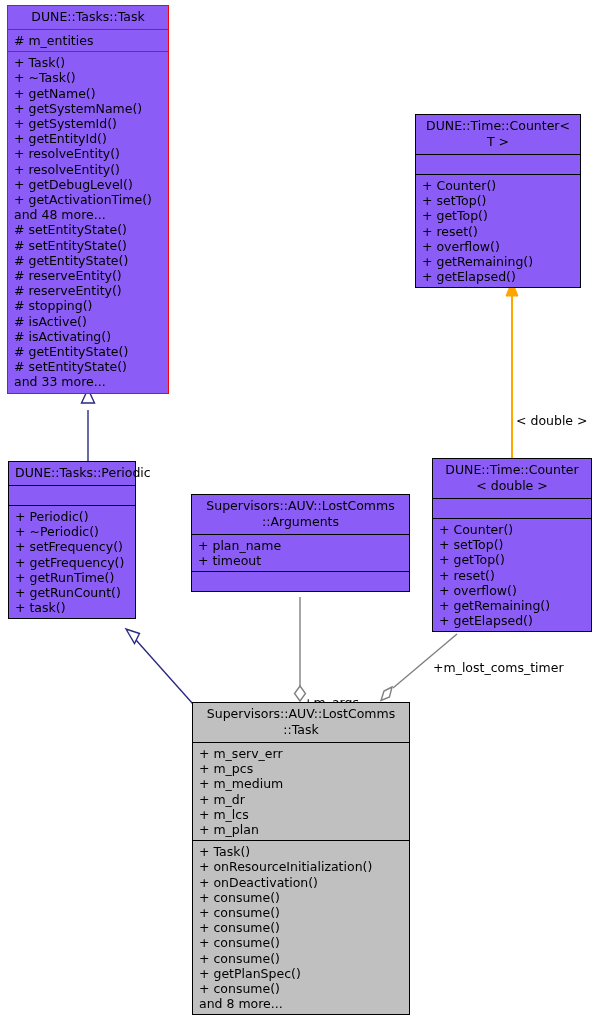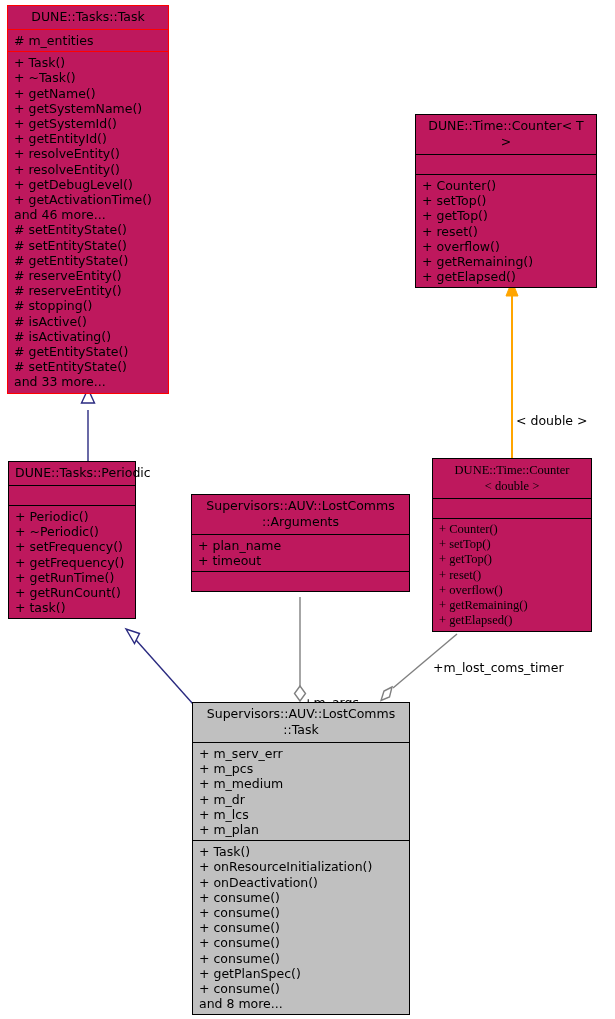--- a/index.html
+++ b/index.html
@@ -20,7 +20,7 @@
   .uml-box {
     position: absolute;
     box-sizing: border-box;
-    background: #be185d;
+    background: #8b5cf6;
     border: 1px solid #000000;
   }
   .uml-box.red    { border-color: #ff0000; }

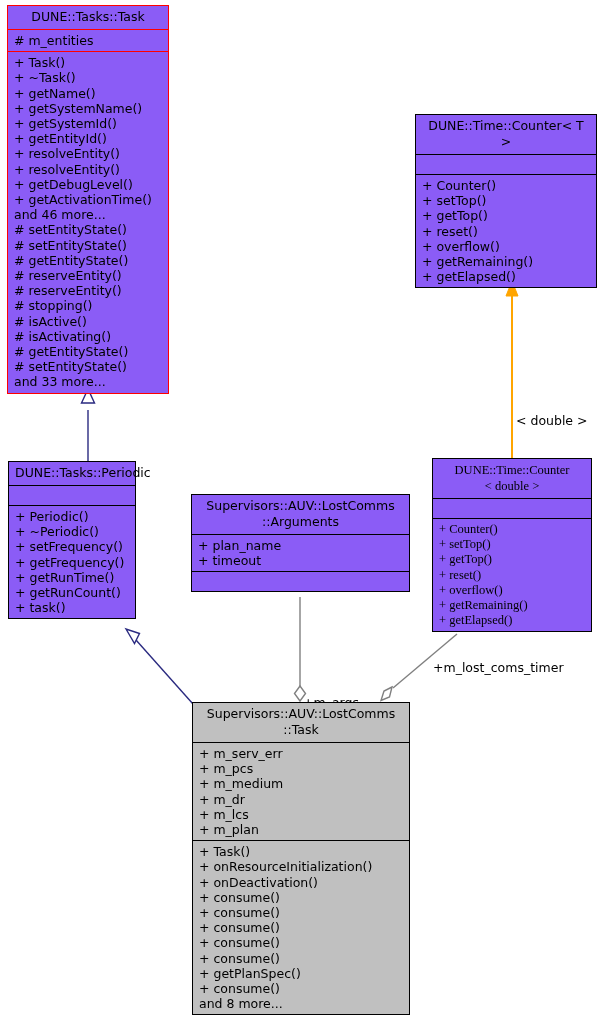--- a/index.html
+++ b/index.html
@@ -131,7 +131,7 @@
     </div>
   </div>
 
-  <div class="uml-box" style="left:415px; top:114px; width:182px;">
+  <div class="uml-box" style="left:415px; top:114px; width:166px;">
     <div class="uml-title">DUNE::Time::Counter&lt; T &gt;</div>
     <div class="uml-sep"></div>
     <div class="uml-compartment empty"></div>

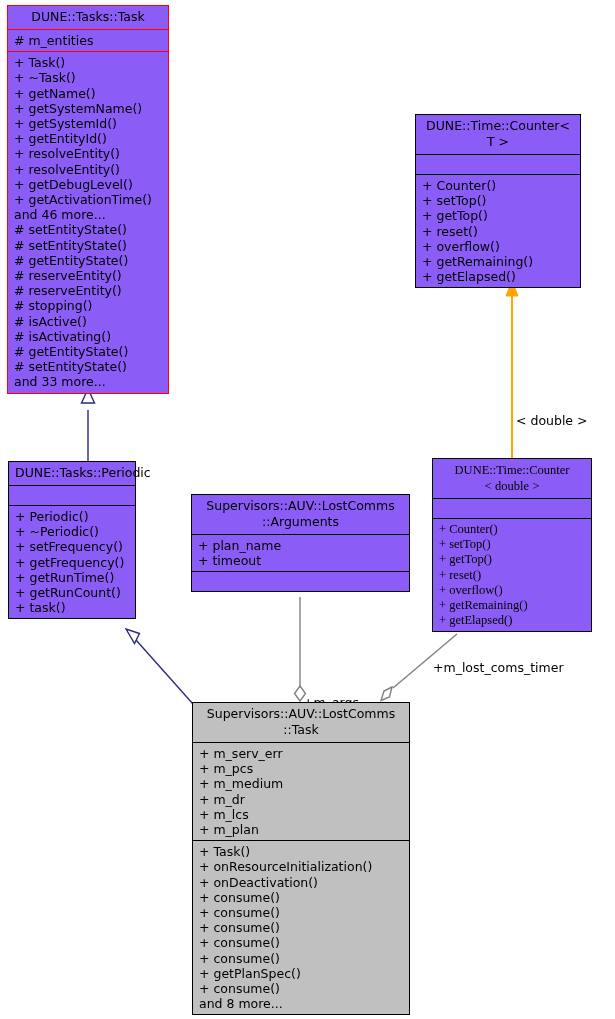--- a/index.html
+++ b/index.html
@@ -116,7 +116,7 @@
       <div class="uml-row">+ resolveEntity()</div>
       <div class="uml-row">+ getDebugLevel()</div>
       <div class="uml-row">+ getActivationTime()</div>
-      <div class="uml-row">and 46 more...</div>
+      <div class="uml-row">and 48 more...</div>
       <div class="uml-row"># setEntityState()</div>
       <div class="uml-row"># setEntityState()</div>
       <div class="uml-row"># getEntityState()</div>

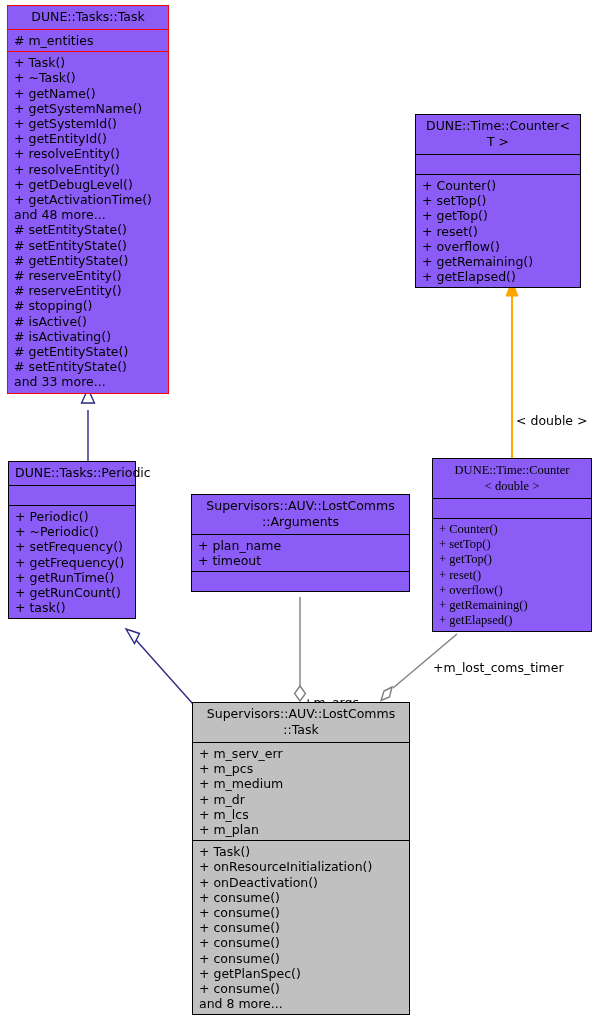--- a/index.html
+++ b/index.html
@@ -175,7 +175,7 @@
     <div class="uml-compartment empty"></div>
   </div>
 
-  <div class="uml-box" style="left:432px; top:458px; width:160px;font-family:Liberation Serif, serif;">
+  <div class="uml-box" style="left:432px; top:458px; width:160px;">
     <div class="uml-title">DUNE::Time::Counter
 &lt; double &gt;</div>
     <div class="uml-sep"></div>

